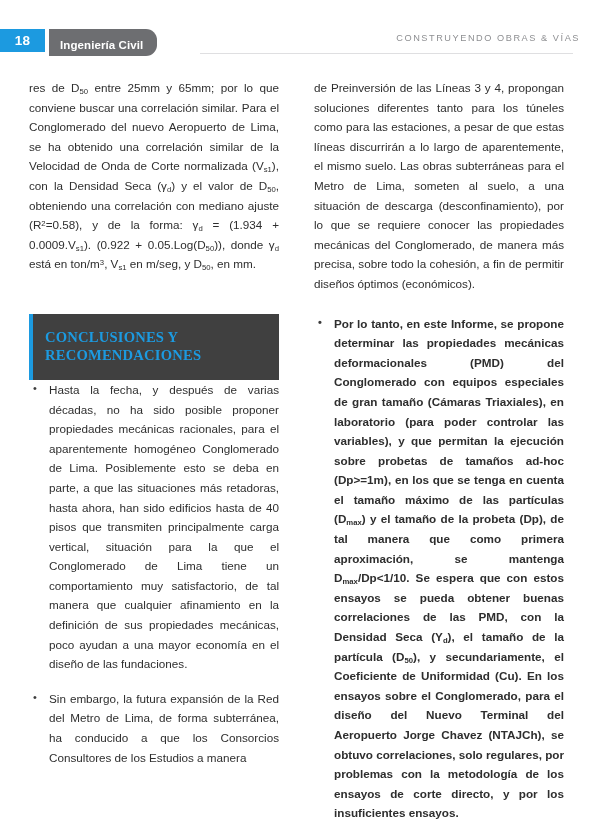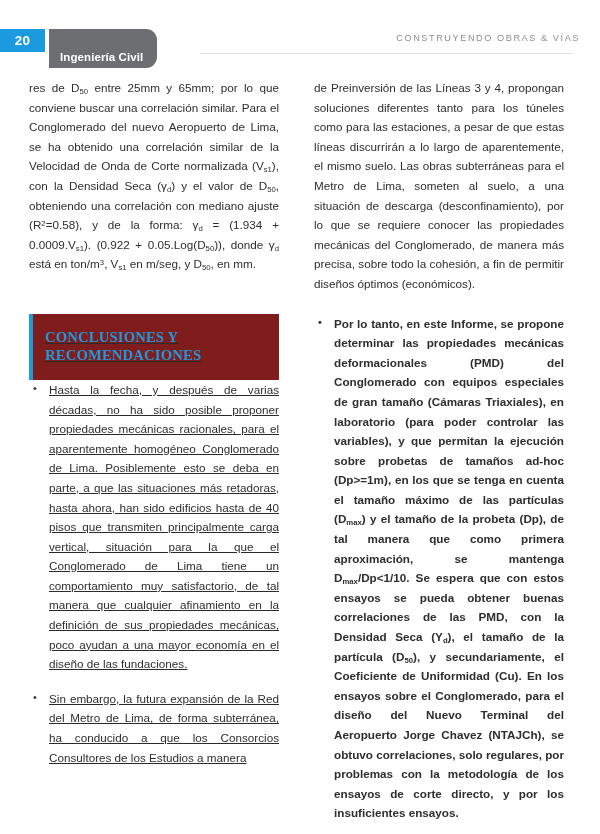--- a/index.html
+++ b/index.html
@@ -189,7 +189,7 @@
 <div class="page">
 
   <div class="header">
-    <div class="page-number-badge">20</div>
+    <div class="page-number-badge">18</div>
 
     <div class="section-tab">Ingeniería Civil</div>
 

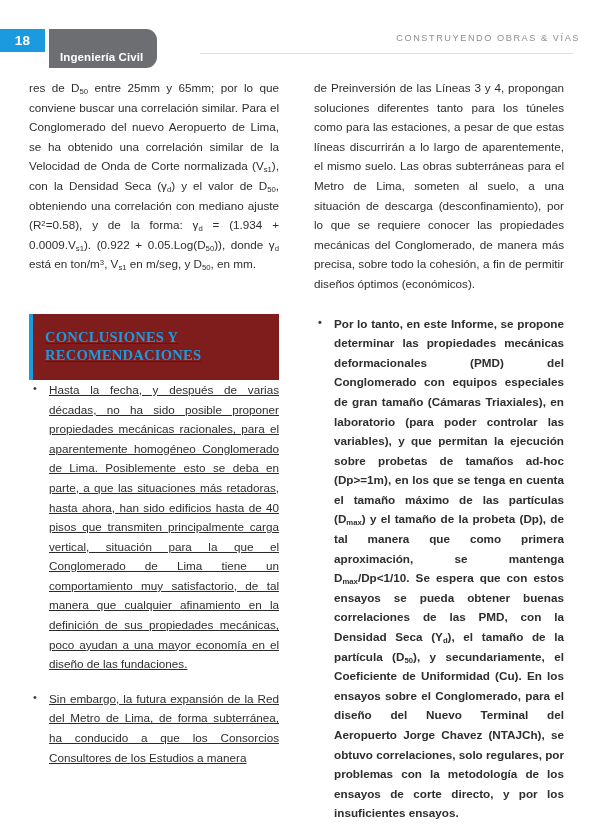--- a/index.html
+++ b/index.html
@@ -54,7 +54,7 @@
     left: 49px;
     top: 29px;
     height: 23px;
-    padding: 16px 14px 0 11px;
+    padding: 4px 14px 0 11px;
     background: #6d6e71;
     color: #ffffff;
     font-weight: bold;

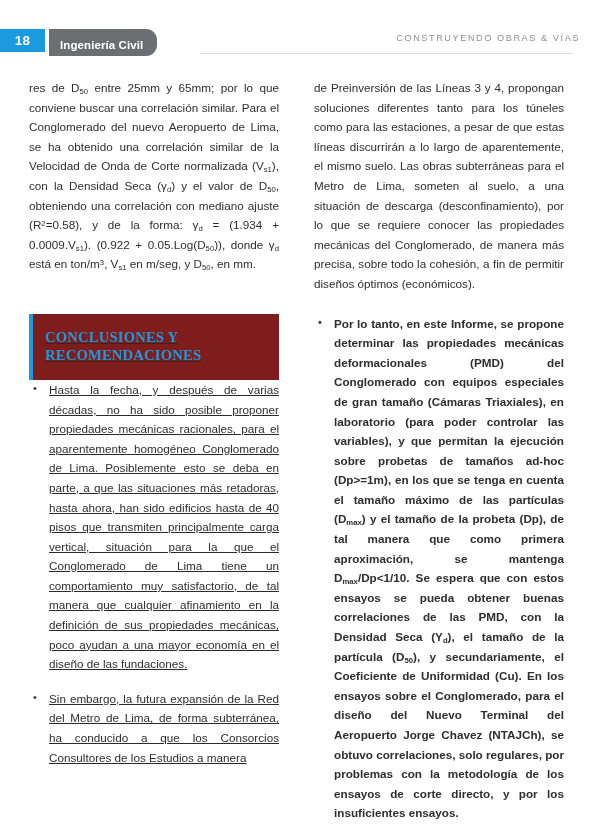--- a/index.html
+++ b/index.html
@@ -118,12 +118,11 @@
   
   .section-heading {
     margin-top: 40px;
-    background: #7f1d1d;
+    background: #404040;
     padding: 14px 10px 15px 16px;
     position: relative;
     box-sizing: border-box;
     width: 250px;
-    text-decoration: underline;
   }
   .section-heading::before {
     content: "";

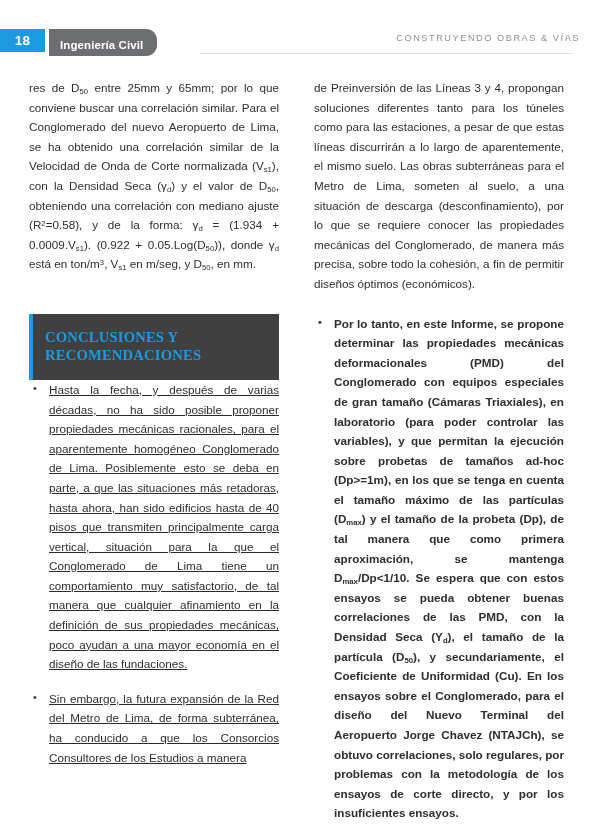--- a/index.html
+++ b/index.html
@@ -169,7 +169,7 @@
     font-size: 11px;
     line-height: 19.6px;
   }
-  .bullets-top-gap { margin-top: 22px; text-decoration: underline; }
+  .bullets-top-gap { margin-top: 22px; }
 
   sub {
     font-size: 0.66em;

